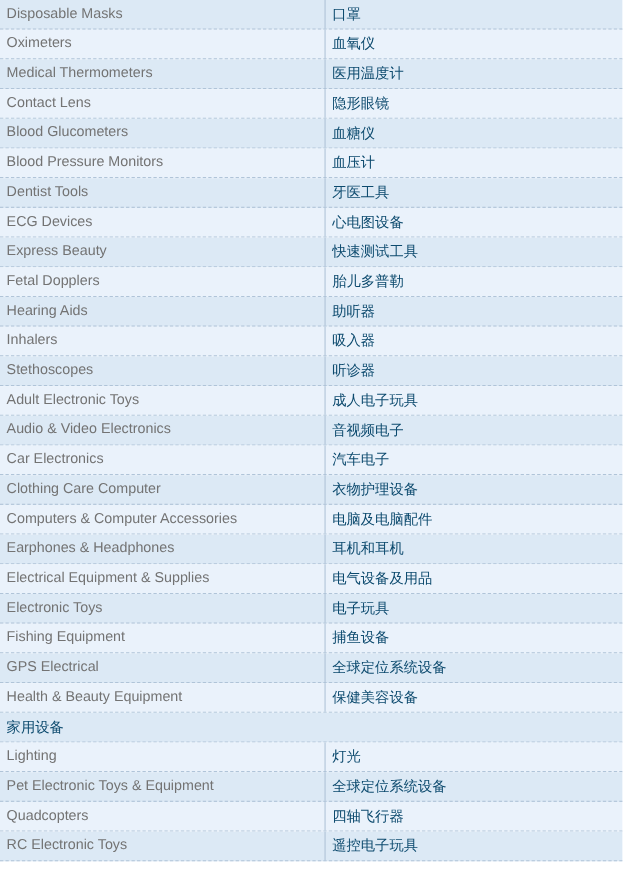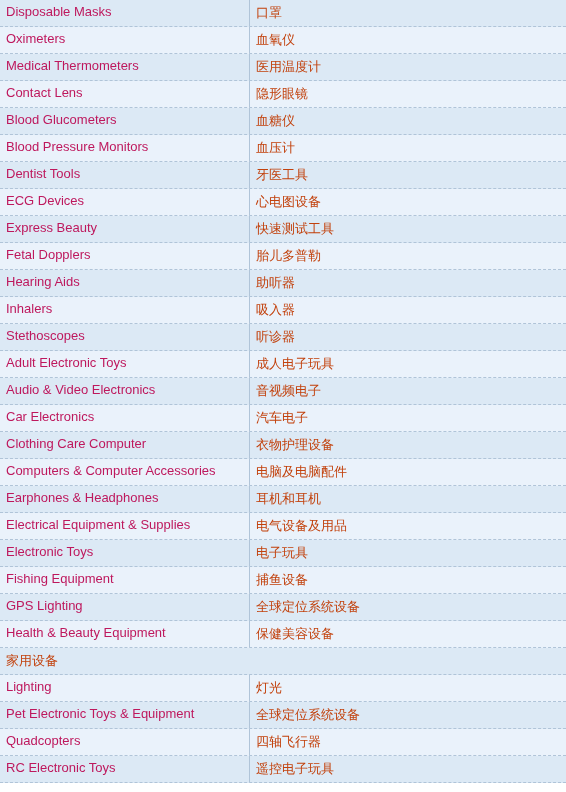--- a/index.html
+++ b/index.html
@@ -29,9 +29,9 @@
       background: #eaf2fb;
     }
     .col-en {
-      width: 250px;
+      width: 296px;
       padding: 4px 6px;
-      color: #be185d;
+      color: #737373;
       border-right: 1px solid #b0c4d8;
     }
     .col-zh {

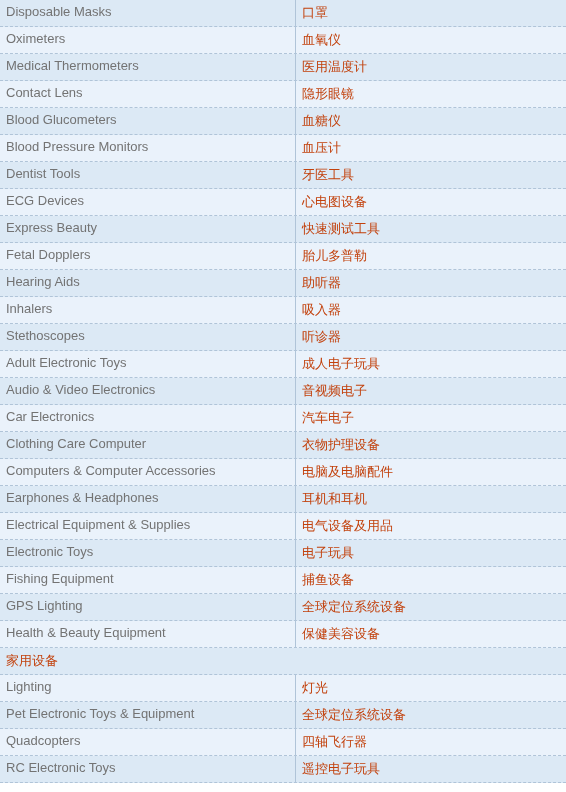--- a/index.html
+++ b/index.html
@@ -37,7 +37,7 @@
     .col-zh {
       flex: 1;
       padding: 4px 6px;
-      color: #c2410c;
+      color: #0c4a6e;
     }
   </style>
 </head>

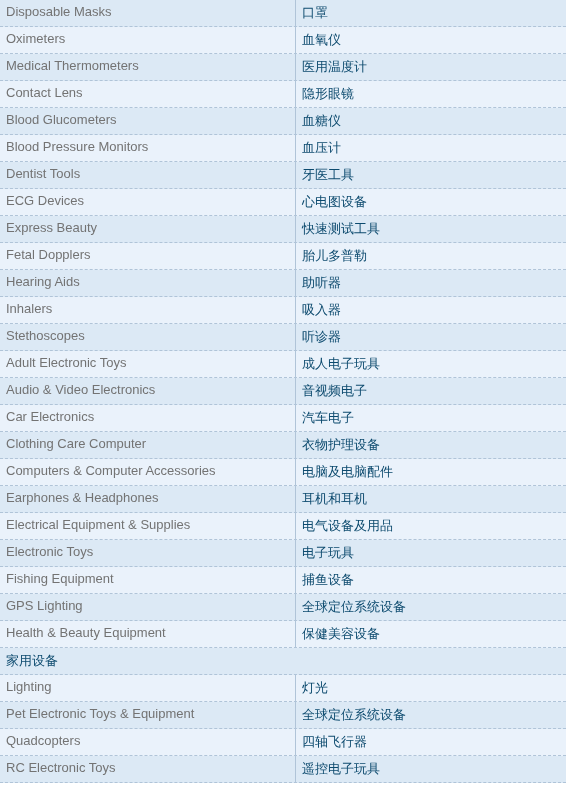--- a/index.html
+++ b/index.html
@@ -133,7 +133,7 @@
       <div class="col-zh">捕鱼设备</div>
     </div>
     <div class="table-row">
-      <div class="col-en">GPS Lighting</div>
+      <div class="col-en">GPS Electrical</div>
       <div class="col-zh">全球定位系统设备</div>
     </div>
     <div class="table-row">

